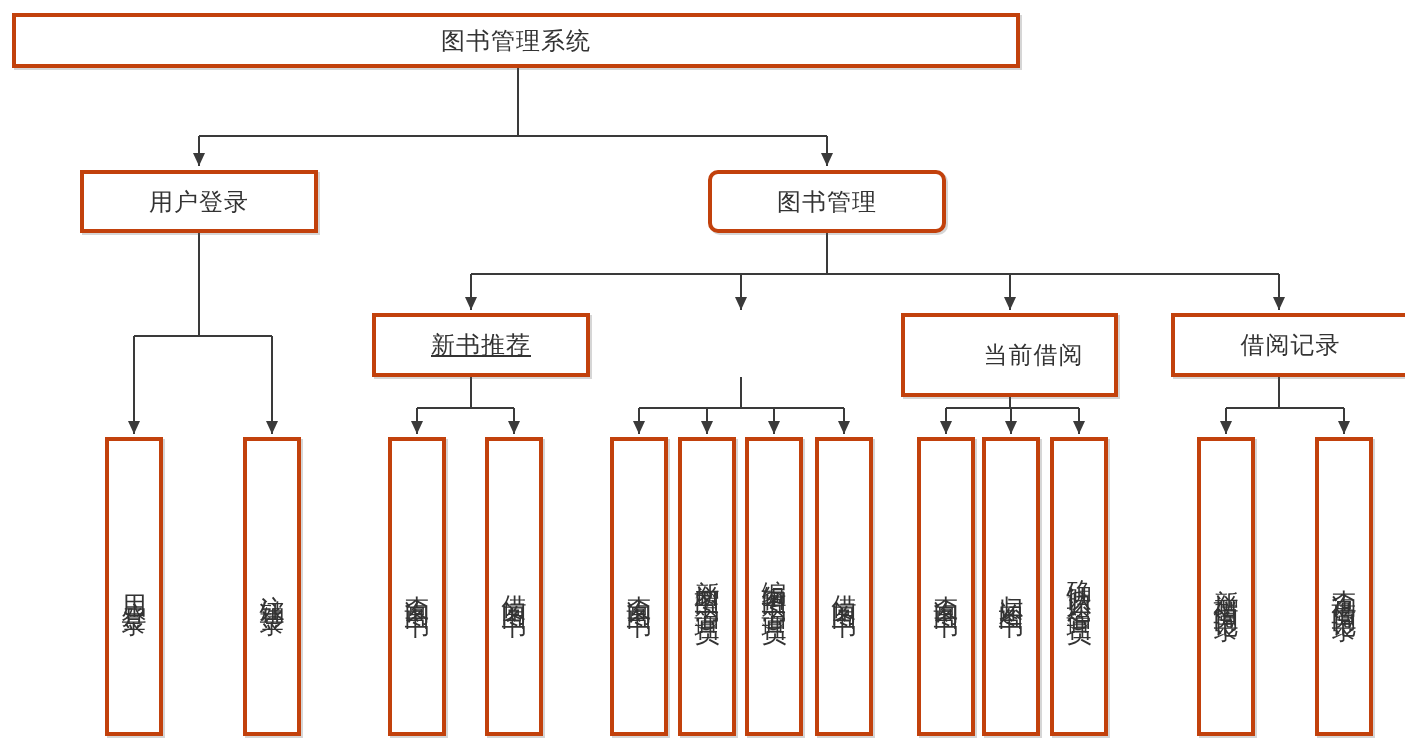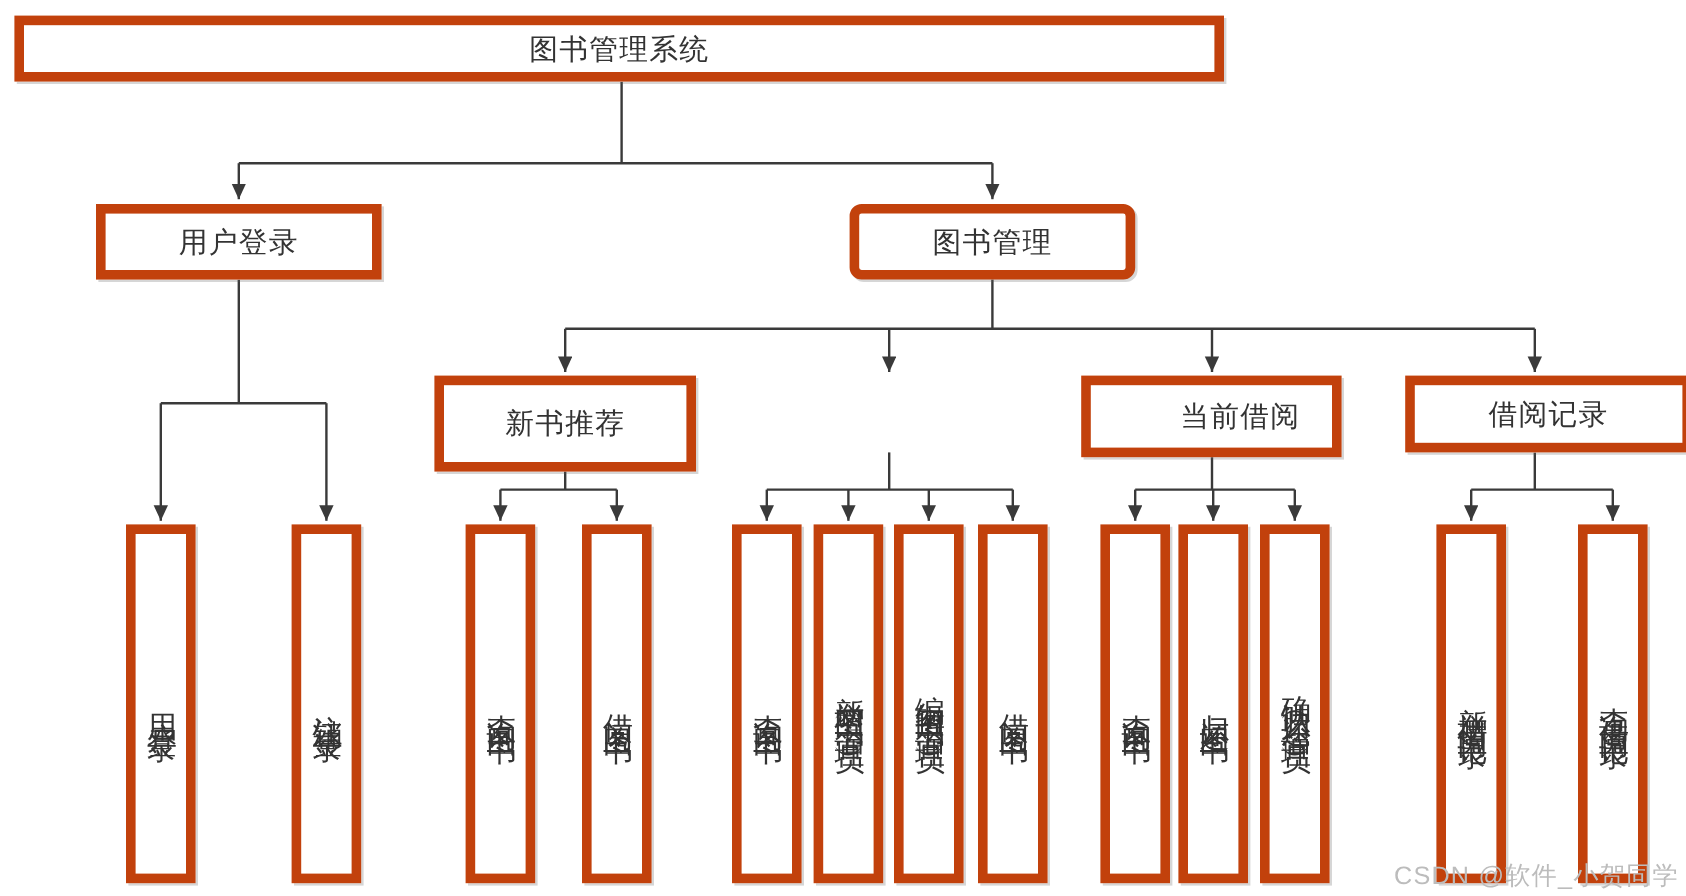--- a/index.html
+++ b/index.html
@@ -20,7 +20,7 @@
     position: absolute;
     box-sizing: border-box;
     background: #ffffff;
-    border: 8px solid #c2410c;
+    border: 4px solid #c2410c;
     box-shadow: 2px 2px 0 rgba(90,90,90,0.25);
     display: flex;
     align-items: center;

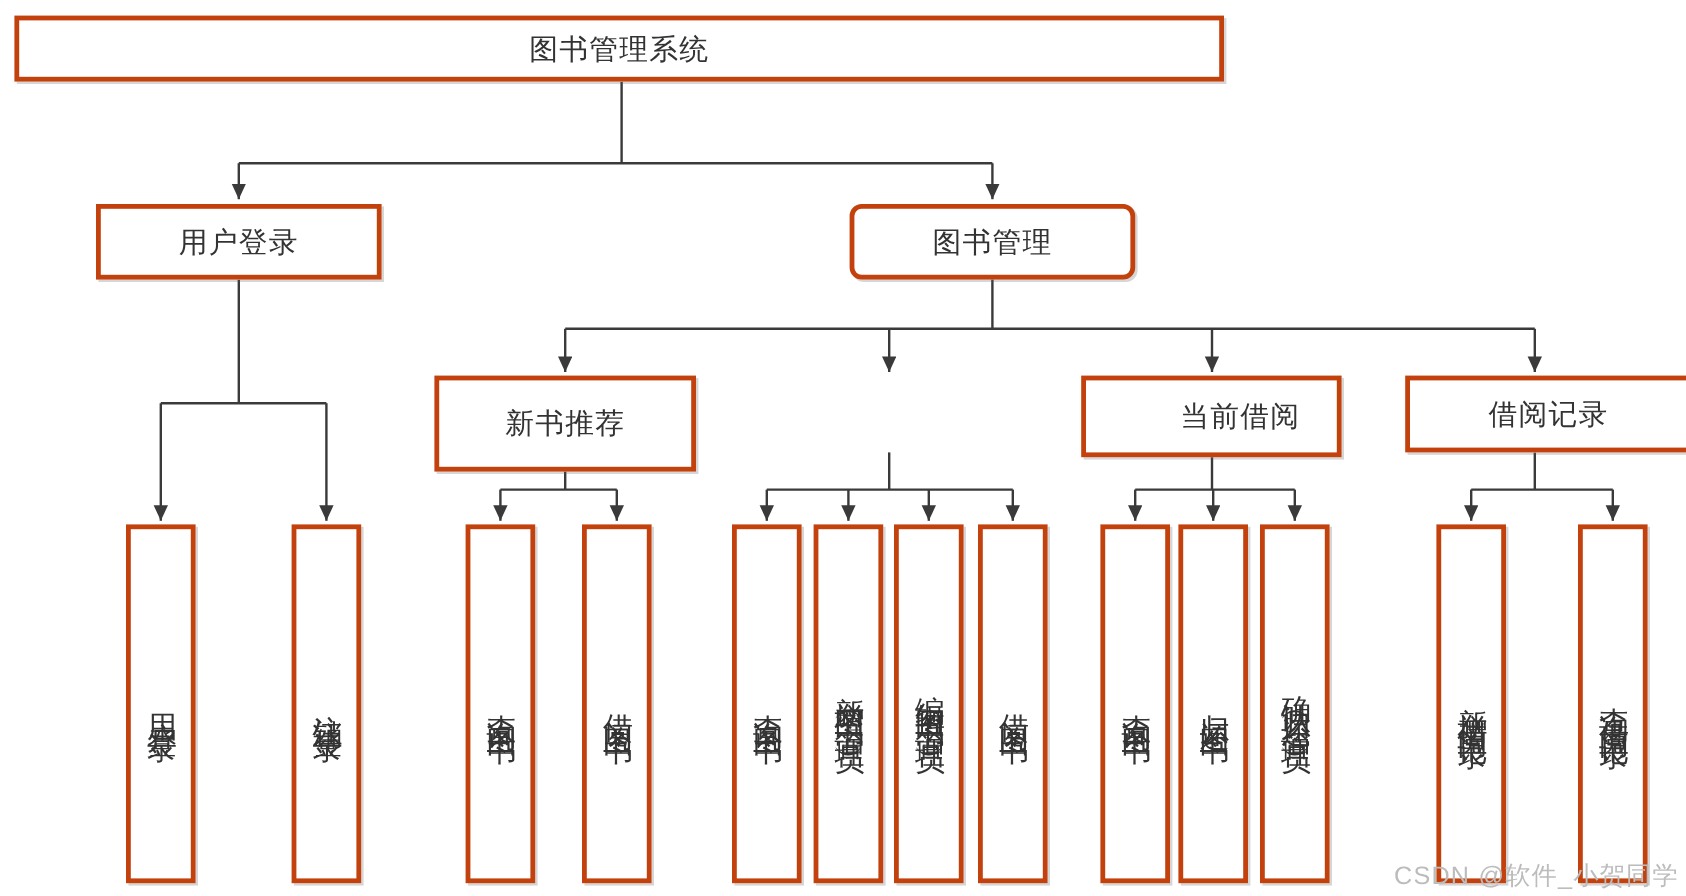--- a/index.html
+++ b/index.html
@@ -114,7 +114,7 @@
     <span>图书管理</span>
   </div>
 
-  <div class="box hbox" style="left:362px; top:313px; width:218px; height:80px;">
+  <div class="box hbox" style="left:372px; top:313px; width:218px; height:64px;text-decoration:underline;">
     <span>新书推荐</span>
   </div>
   <div class="box hbox" style="left:901px; top:313px; width:217px; height:68px;padding-left:48px;">

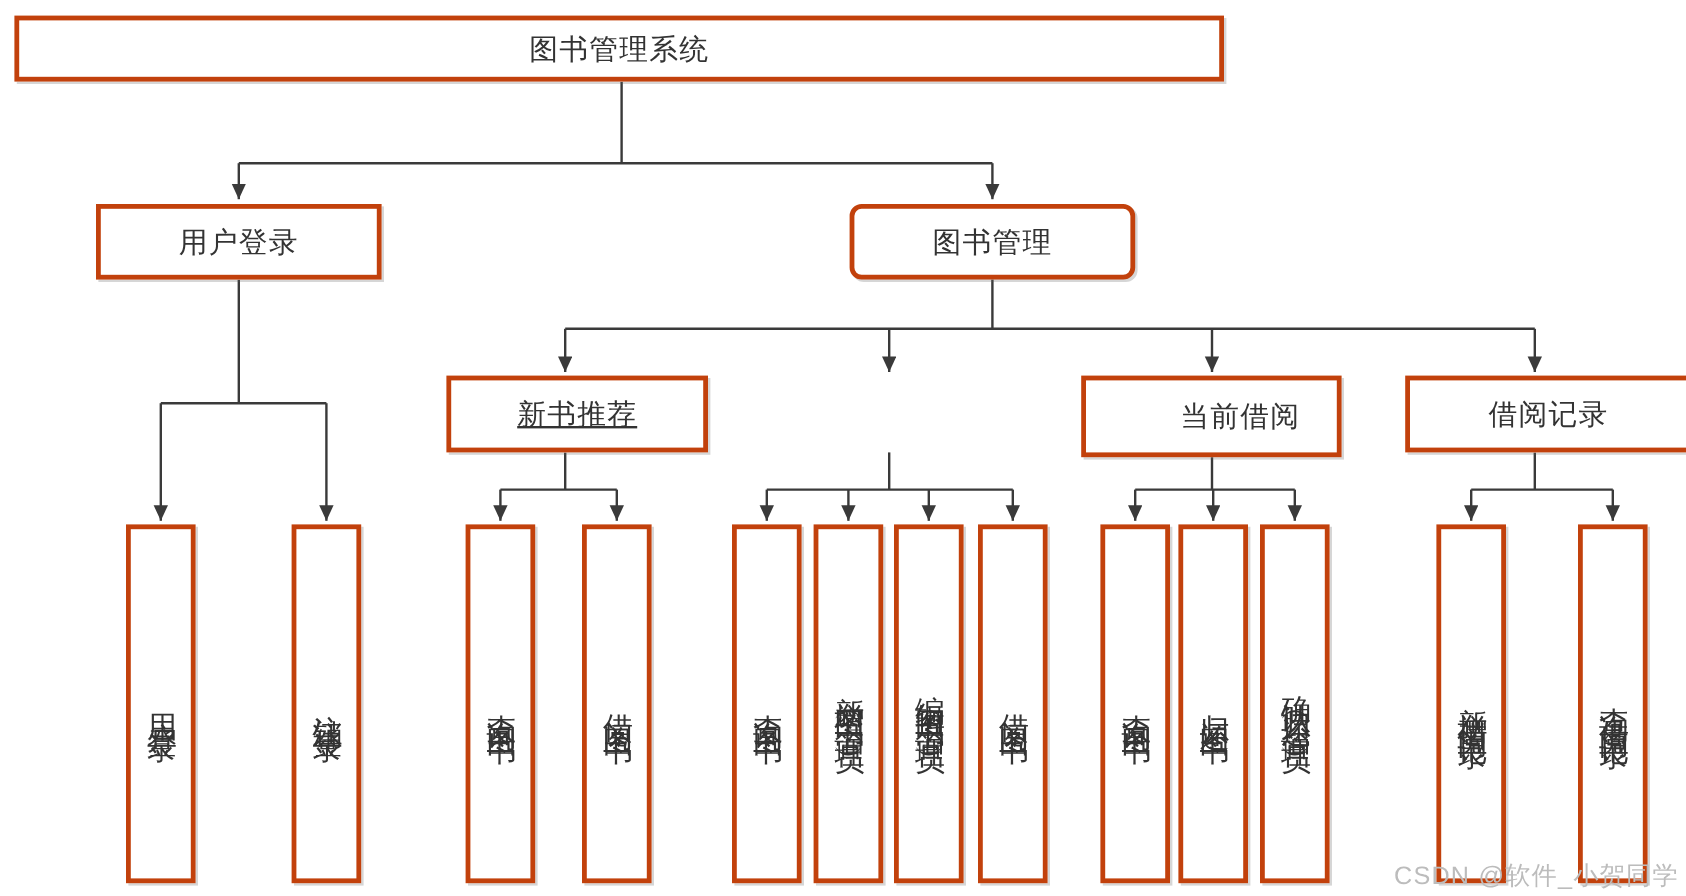--- a/index.html
+++ b/index.html
@@ -117,7 +117,7 @@
   <div class="box hbox" style="left:372px; top:313px; width:218px; height:64px;text-decoration:underline;">
     <span>新书推荐</span>
   </div>
-  <div class="box hbox" style="left:901px; top:313px; width:217px; height:68px;padding-left:48px;">
+  <div class="box hbox" style="left:901px; top:313px; width:217px; height:84px;padding-left:48px;">
     <span>当前借阅</span>
   </div>
   <div class="box hbox" style="left:1171px; top:313px; width:239px; height:64px;">

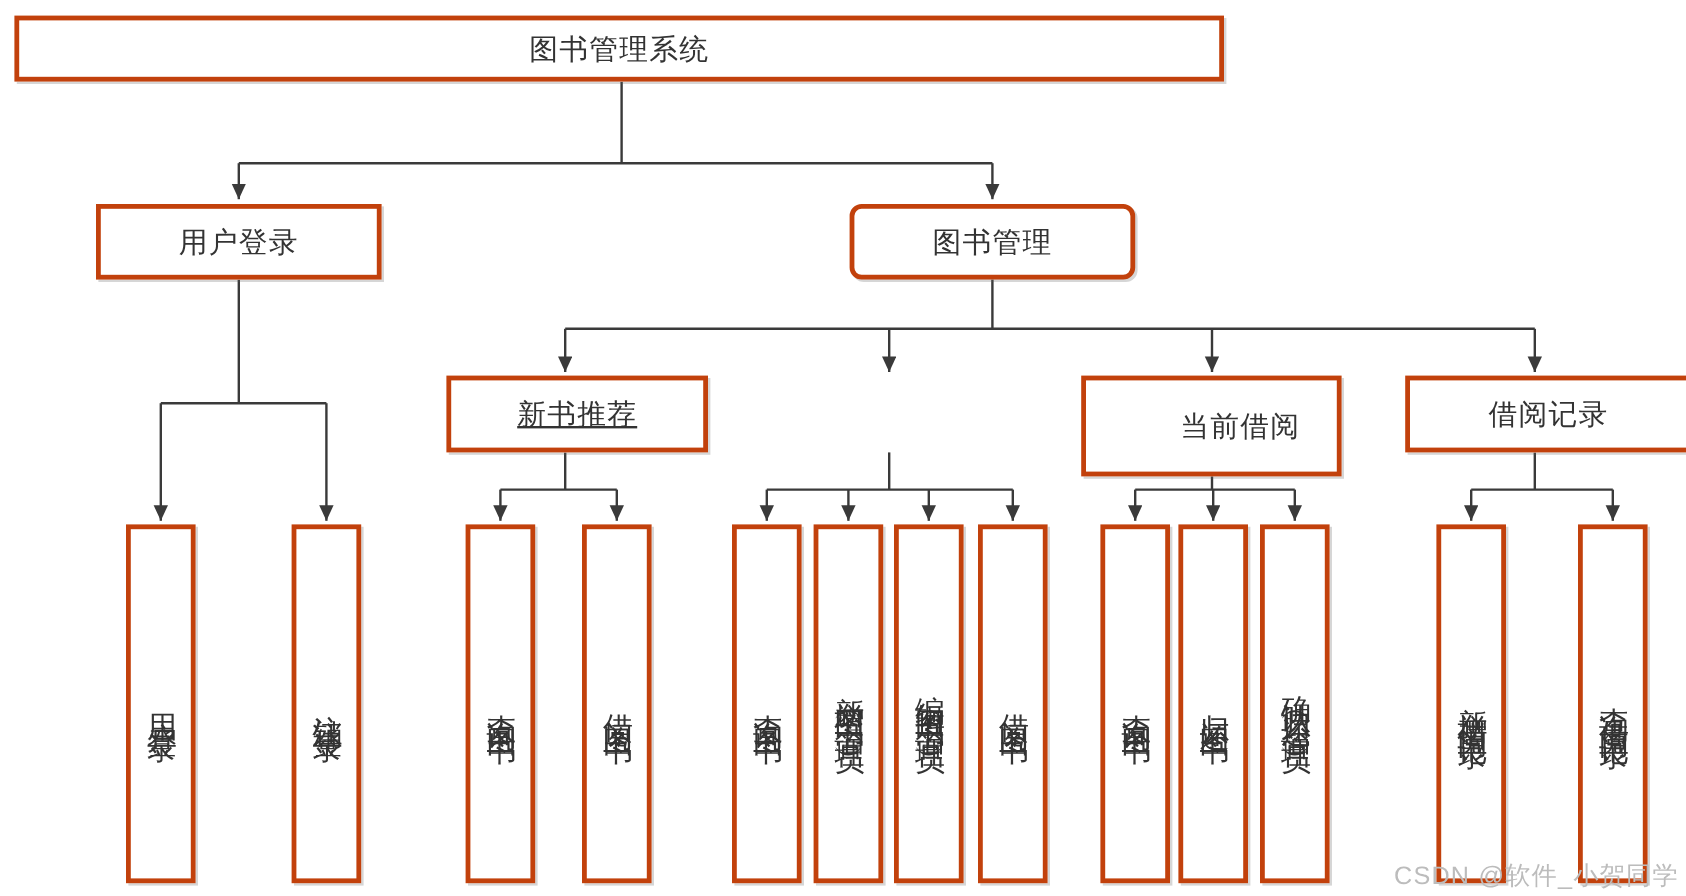--- a/index.html
+++ b/index.html
@@ -164,7 +164,6 @@
     <span class="vtext">查询借阅记录</span>
   </div>
 
-  <div class="watermark">CSDN @软件_小贺同学</div>
 
 </div>
 

